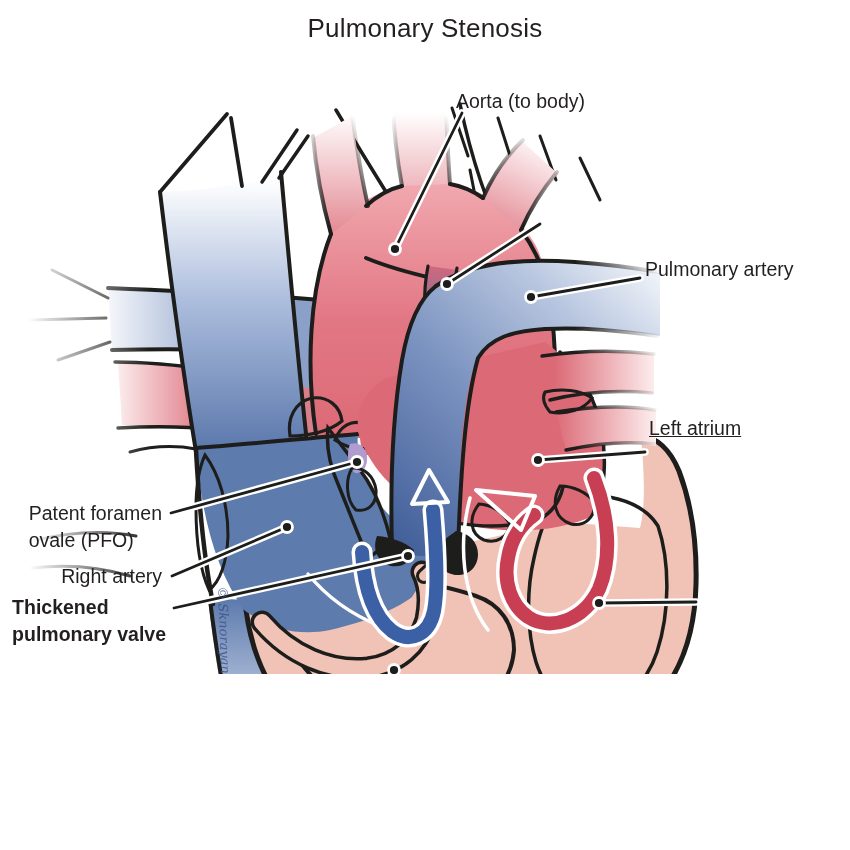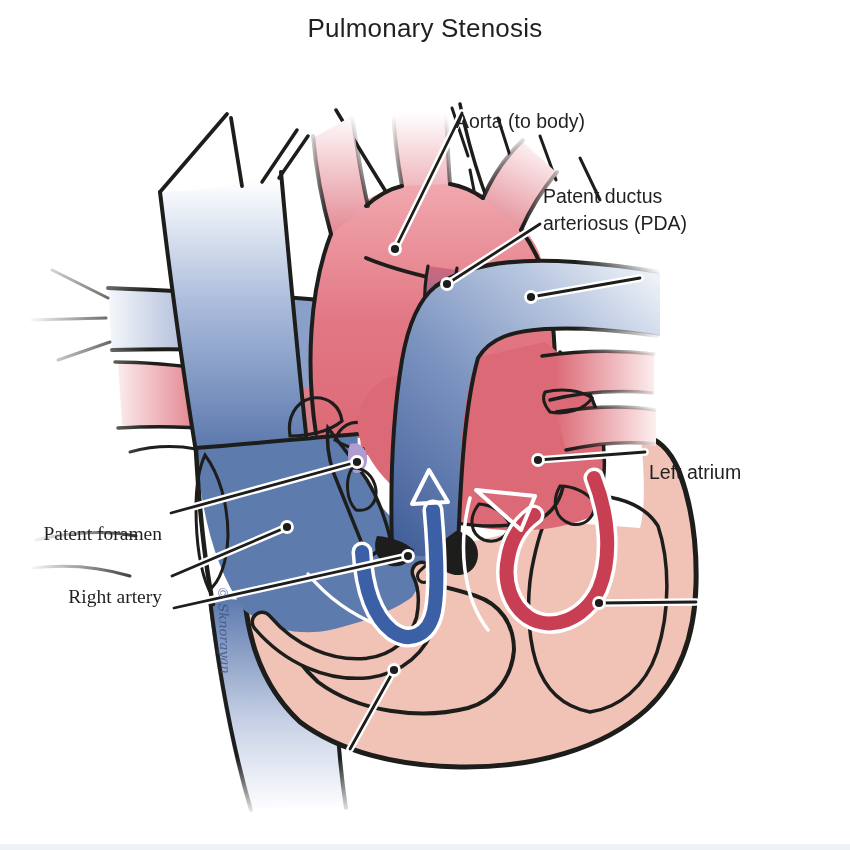--- a/index.html
+++ b/index.html
@@ -9,7 +9,7 @@
     --label-ink:#231f20;
   }
   html,body{margin:0;padding:0;background:#fff;}
-  .page{position:relative;width:850px;height:850px;background:#ffffff;overflow:hidden;
+  .page{position:relative;width:850px;height:674px;background:#ffffff;overflow:hidden;
         font-family:"Liberation Sans",sans-serif;}
   .page svg{position:absolute;left:0;top:0;}
   .title{position:absolute;top:13px;left:0;width:100%;text-align:center;

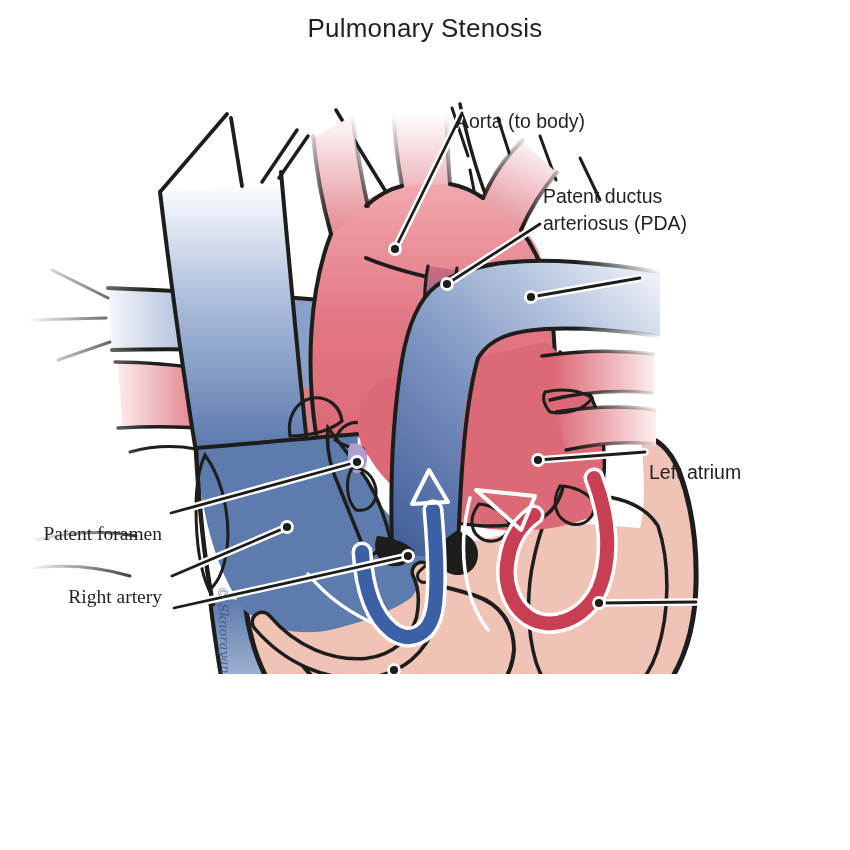--- a/index.html
+++ b/index.html
@@ -15,7 +15,7 @@
   .title{position:absolute;top:13px;left:0;width:100%;text-align:center;
          font-size:26px;color:var(--label-ink);letter-spacing:.2px;}
   .lbl{position:absolute;font-size:19.5px;line-height:27px;color:var(--label-ink);
-       white-space:nowrap;margin-top:20px;}
+       white-space:nowrap;}
   .lbl.right{text-align:left;font-family:Liberation Serif, serif;}
   .lbl.bold{font-weight:bold;}
   .lbl-aorta{left:456px;top:88px;}

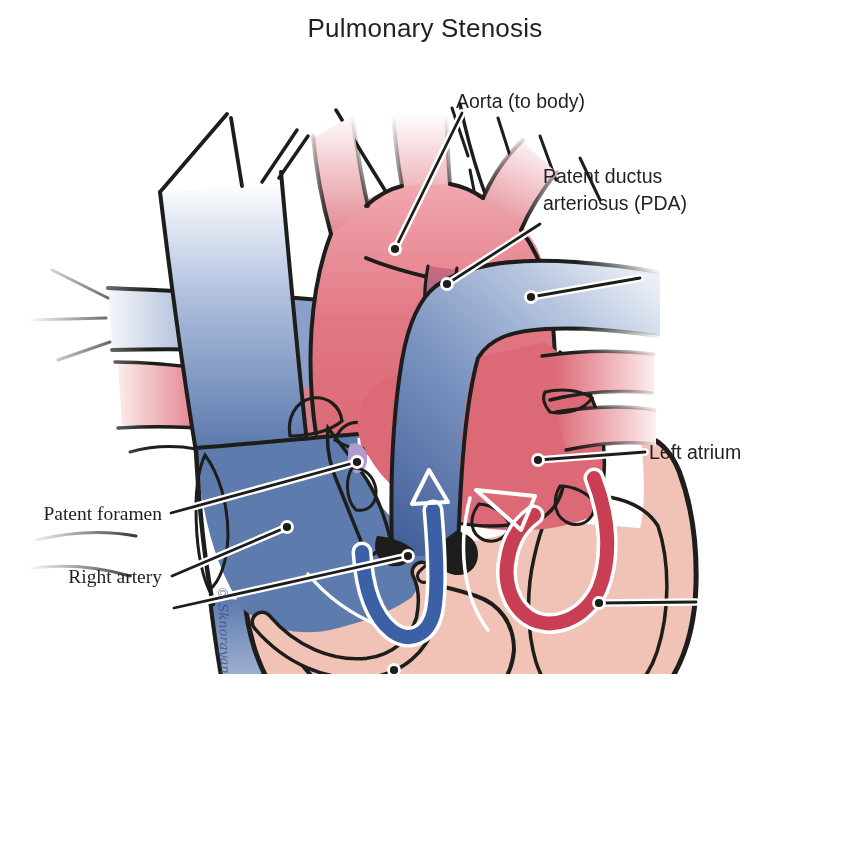--- a/index.html
+++ b/index.html
@@ -329,10 +329,6 @@
 <div class="lbl lbl-aorta">
   <div>Aorta (to body)</div>
 </div>
-<div class="lbl lbl-pda">
-  <div>Patent ductus</div>
-  <div>arteriosus (PDA)</div>
-</div>
 <div class="lbl lbl-pa">
 </div>
 <div class="lbl lbl-la">

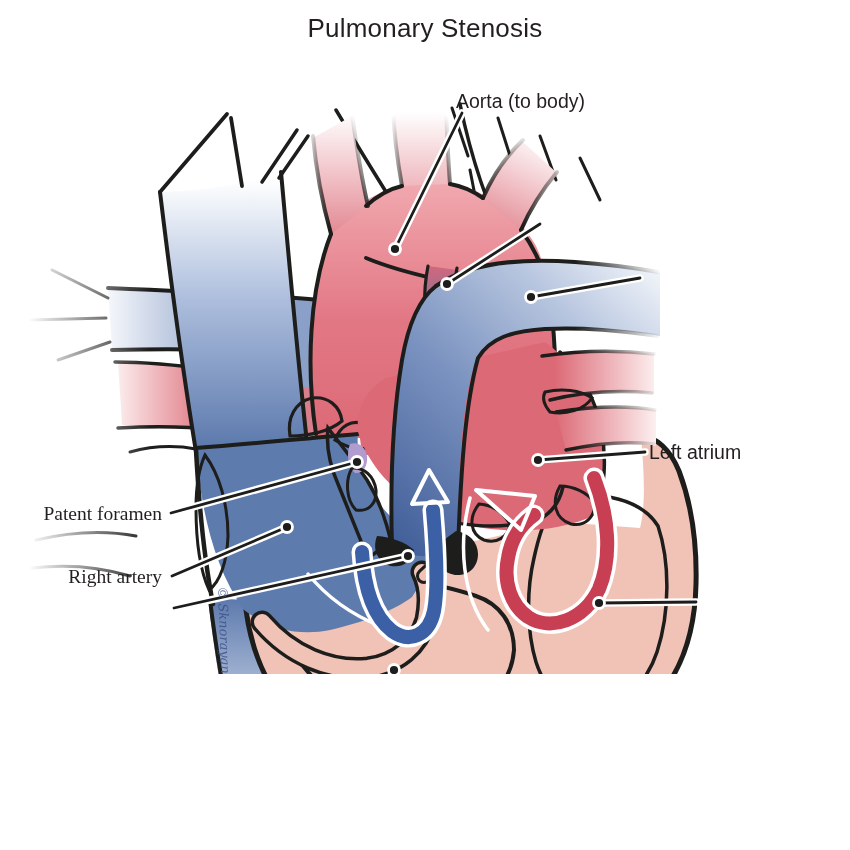--- a/index.html
+++ b/index.html
@@ -330,6 +330,7 @@
   <div>Aorta (to body)</div>
 </div>
 <div class="lbl lbl-pa">
+  <div>Pulmonary artery</div>
 </div>
 <div class="lbl lbl-la">
   <div>Left atrium</div>

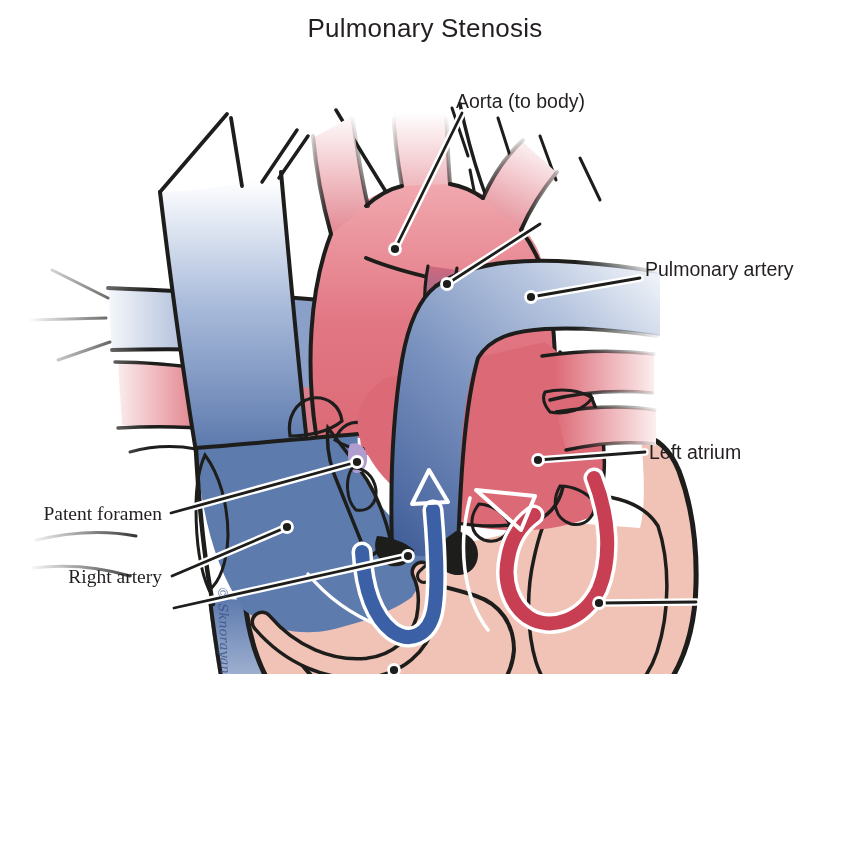--- a/index.html
+++ b/index.html
@@ -21,7 +21,7 @@
   .lbl-aorta{left:456px;top:88px;}
   .lbl-pda{left:543px;top:163px;}
   .lbl-pa{left:645px;top:256px;}
-  .lbl-la{left:649px;top:439px;}
+  .lbl-la{left:649px;top:415px;text-decoration:underline;}
   .lbl-pfo{right:688px;top:500px;}
   .lbl-ra{right:688px;top:563px;}
   .lbl-valve{right:684px;top:594px;}

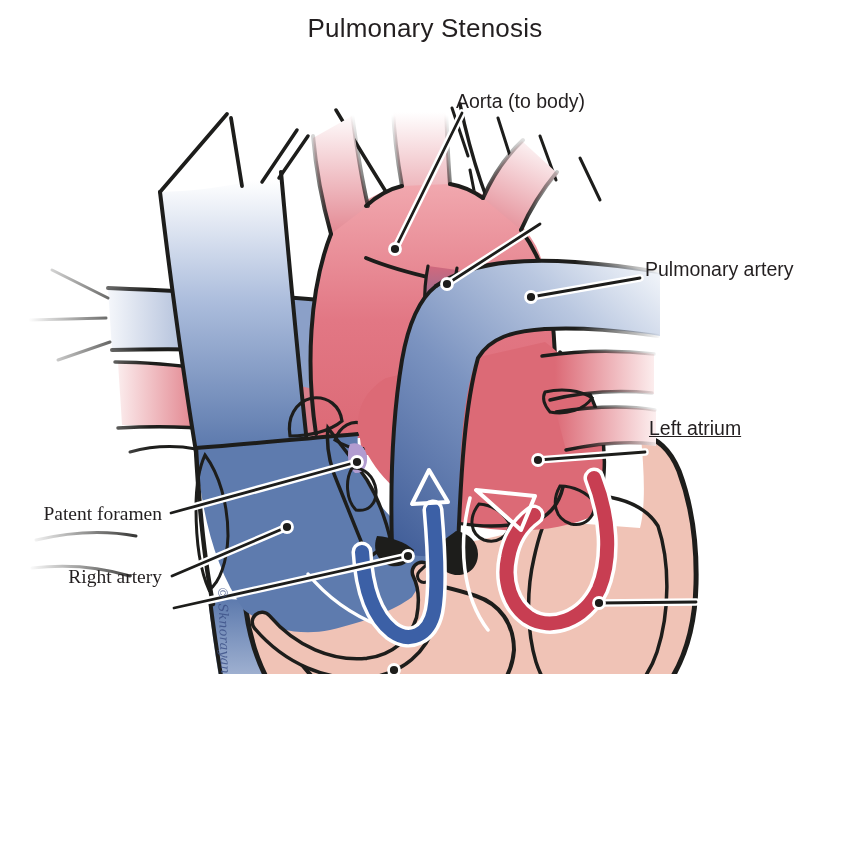--- a/index.html
+++ b/index.html
@@ -16,7 +16,7 @@
          font-size:26px;color:var(--label-ink);letter-spacing:.2px;}
   .lbl{position:absolute;font-size:19.5px;line-height:27px;color:var(--label-ink);
        white-space:nowrap;}
-  .lbl.right{text-align:left;font-family:Liberation Serif, serif;}
+  .lbl.right{text-align:left;}
   .lbl.bold{font-weight:bold;}
   .lbl-aorta{left:456px;top:88px;}
   .lbl-pda{left:543px;top:163px;}

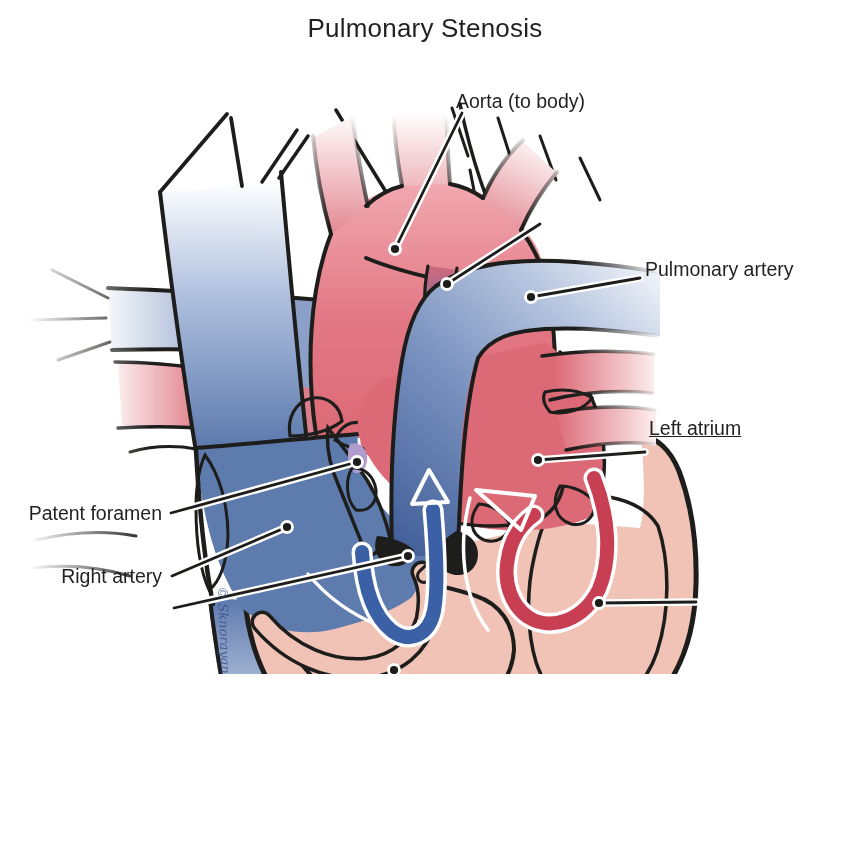--- a/index.html
+++ b/index.html
@@ -337,6 +337,7 @@
 </div>
 <div class="lbl right lbl-pfo">
   <div>Patent foramen</div>
+  <div>ovale (PFO)</div>
 </div>
 <div class="lbl right lbl-ra">
   <div>Right artery</div>

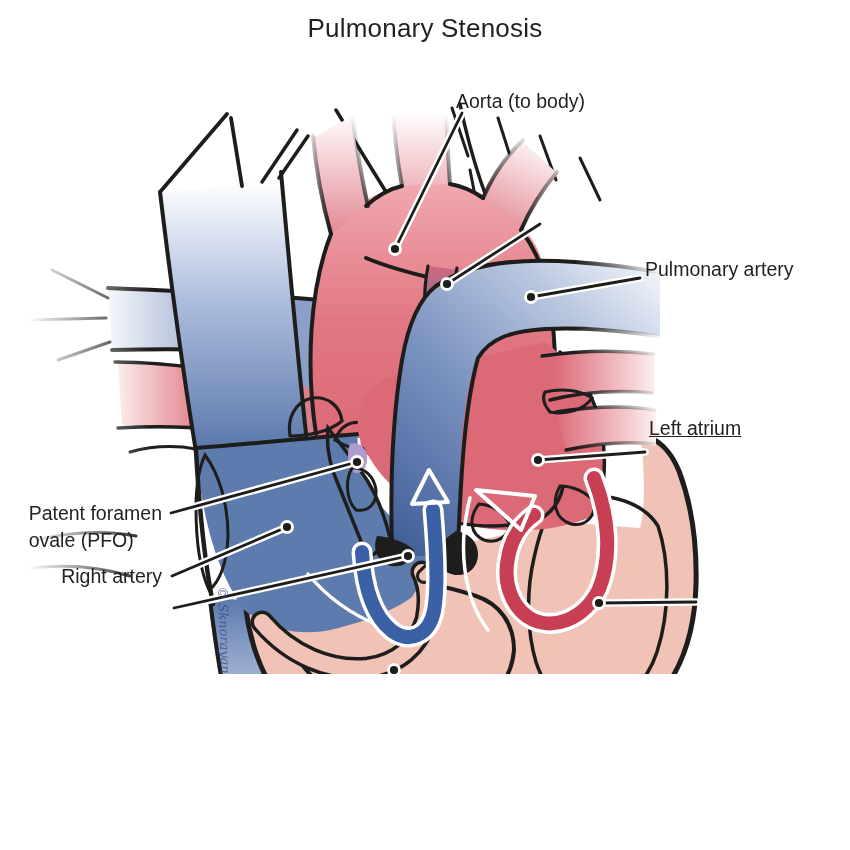--- a/index.html
+++ b/index.html
@@ -342,6 +342,10 @@
 <div class="lbl right lbl-ra">
   <div>Right artery</div>
 </div>
+<div class="lbl right bold lbl-valve">
+  <div>Thickened</div>
+  <div>pulmonary valve</div>
+</div>
 
 <div class="signature">© Sknorayan</div>
 

